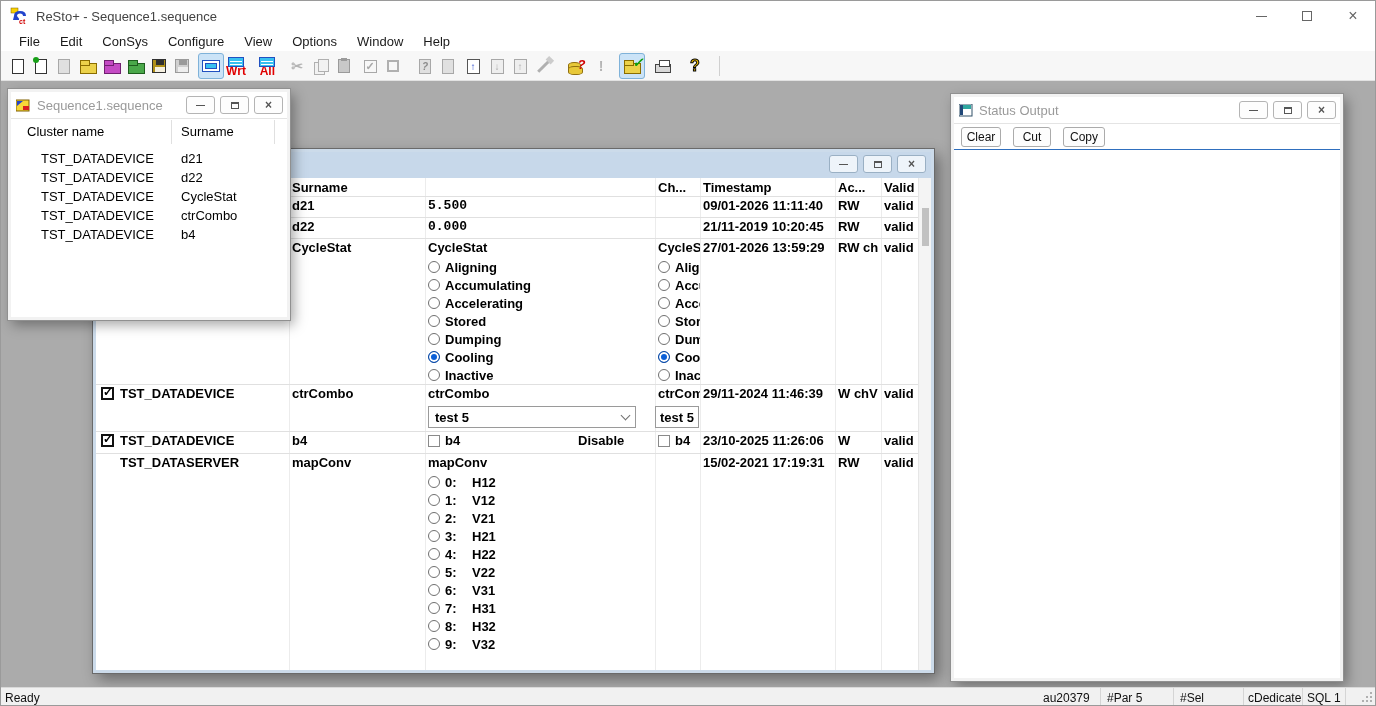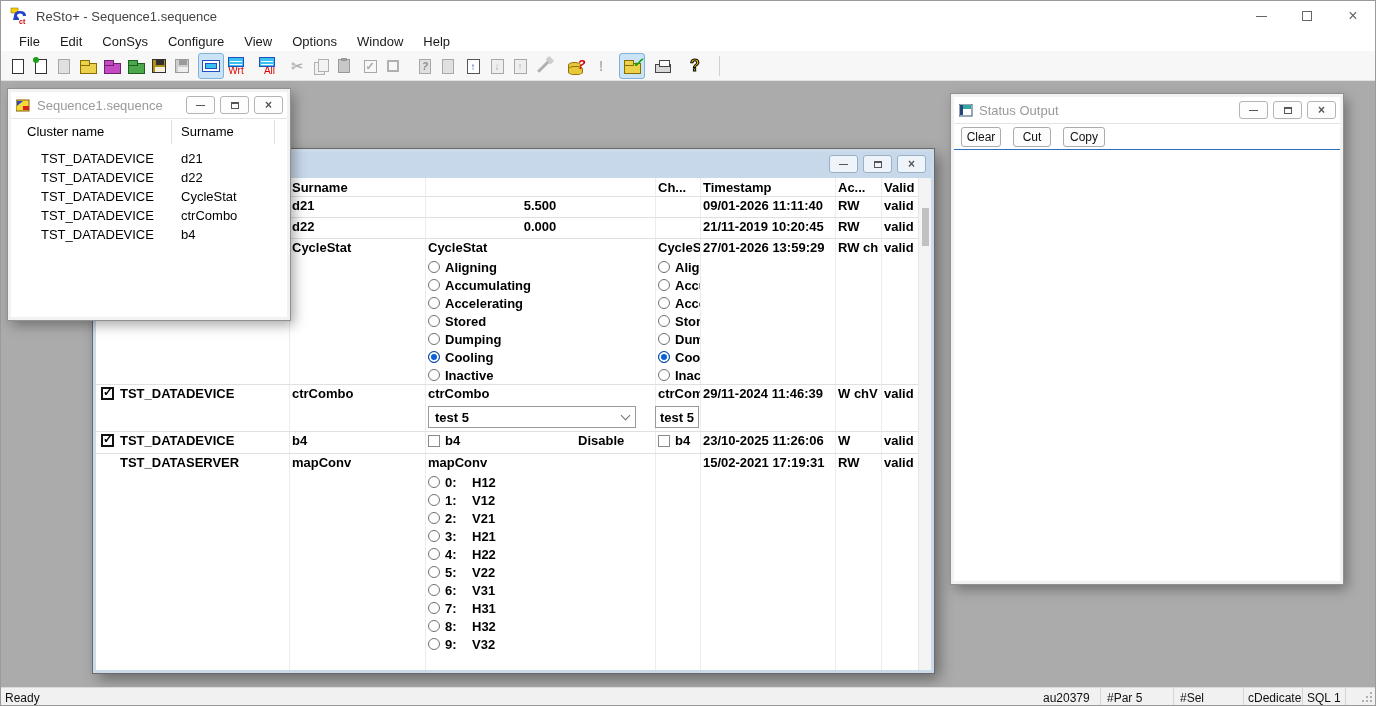--- a/index.html
+++ b/index.html
@@ -23,7 +23,7 @@
   .tbtn { position:absolute; top:2px; width:26px; height:26px; display:flex; flex-direction:column; align-items:center; justify-content:center; border-radius:3px; border:1px solid transparent; }
   .tbtn.active { background:#cbe3f7; border-color:#7fb2d9; }
   .tsep { position:absolute; top:5px; left:718px; width:1px; height:20px; background:#d0d0d0; }
-  .sub { color:#e00000; font-weight:400; font-size:10px; line-height:8px; letter-spacing:0; }
+  .sub { color:#e00000; font-weight:700; font-size:12px; line-height:8px; letter-spacing:0; }
 
   
   .t-page { width:12px; height:15px; background:#fff; border:1px solid #333; position:relative; }

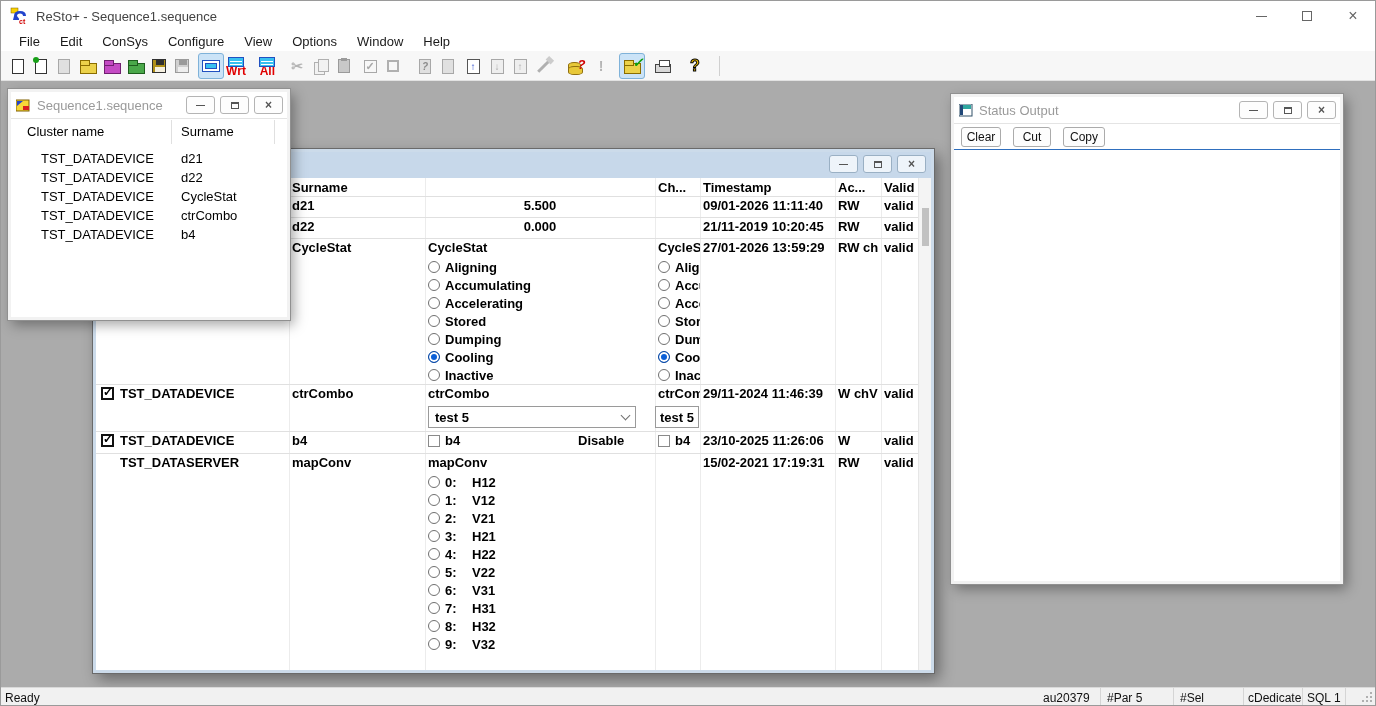--- a/index.html
+++ b/index.html
@@ -117,7 +117,7 @@
   .disable-lbl { position:absolute; left:153px; top:2px; }
 
   
-  .status-win { left:950px; top:13px; width:392px; height:490px; z-index:30; }
+  .status-win { left:950px; top:13px; width:392px; height:587px; z-index:30; }
   .so-tools { position:absolute; left:0; top:27px; right:0; height:26px; background:#fff; border-bottom:1px solid #2f6fbe; }
   .so-btn { position:absolute; top:3px; height:20px; border:1px solid #ababab; border-radius:3px; background:#fdfdfd; font-size:12px; color:#111; display:flex; align-items:center; justify-content:center; }
   .so-list { position:absolute; left:0; top:53px; right:0; bottom:0; background:#fff; }

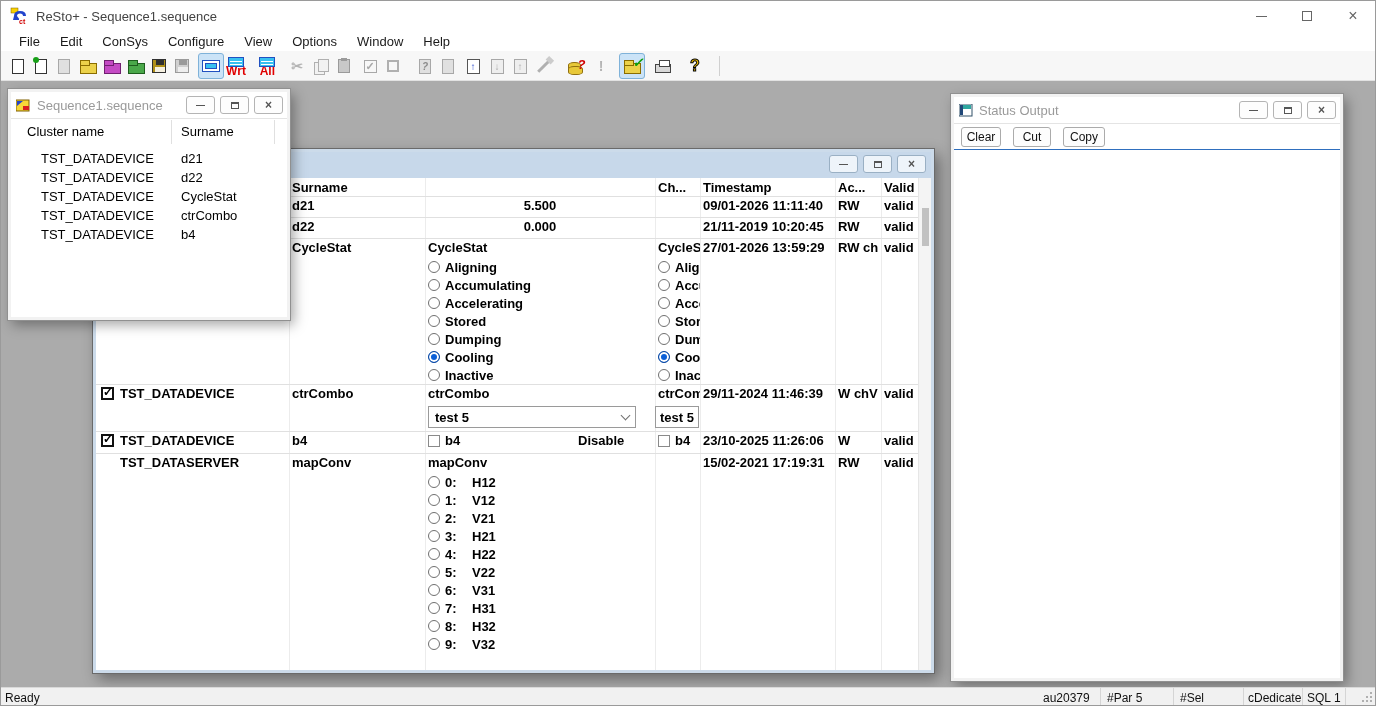--- a/index.html
+++ b/index.html
@@ -101,7 +101,7 @@
   .gridv { position:absolute; top:0; bottom:0; width:1px; background:#ececec; }
   .gridh { position:absolute; left:0; right:0; height:1px; background:#e0e0e0; }
   .prow { position:absolute; left:0; right:0; }
-  .num-center { text-align:center; }
+  .num-center { text-align:left;font-family:Liberation Mono, monospace; }
   .rowcheck { position:absolute; left:4px; top:3px; width:13px; height:13px; border:2px solid #111; background:#fff; }
   .rowcheck::after { content:"\2713"; position:absolute; left:0px; top:-4px; font-size:12px; font-weight:900; color:#000; }
   .cluster-txt { position:absolute; left:23px; top:2px; }

